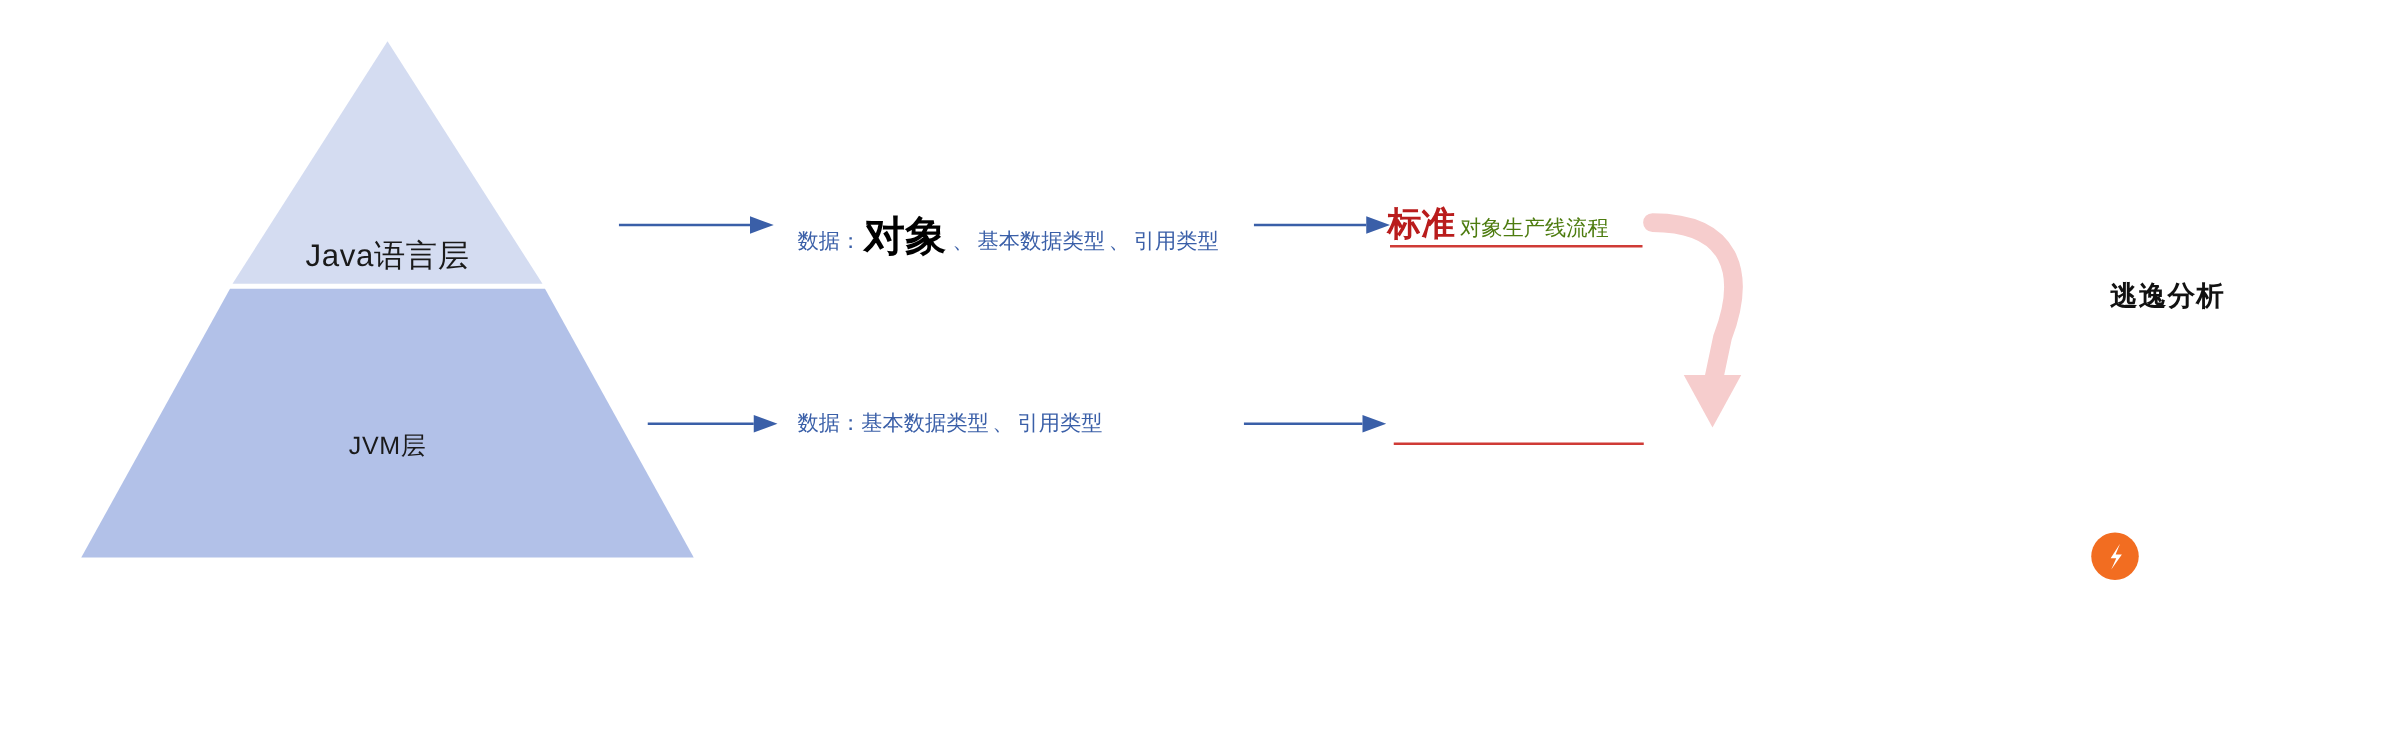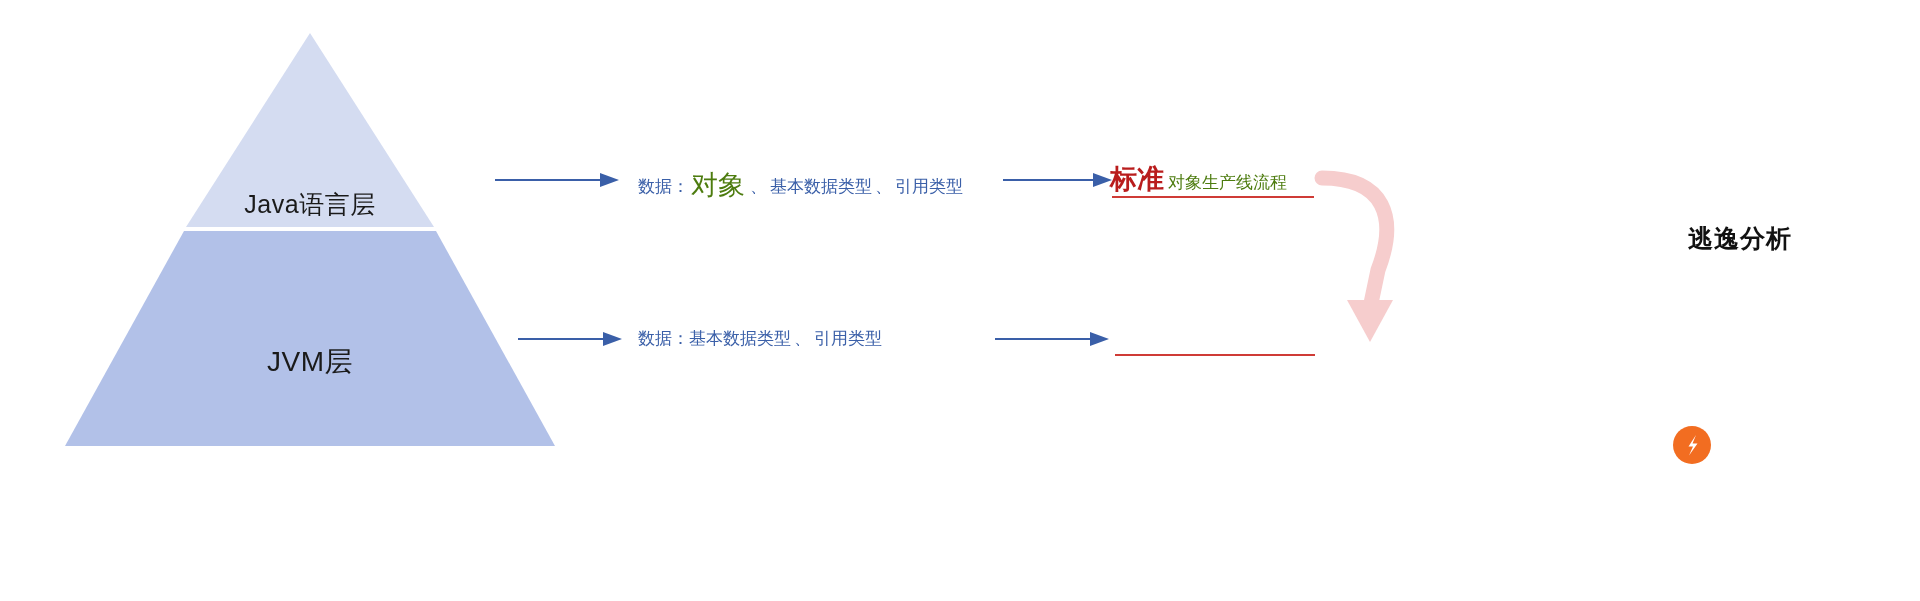--- a/index.html
+++ b/index.html
@@ -34,9 +34,9 @@
   }
   .flow-text .sep{color:#3a5fa8;padding:0 3px;}
   .emph-orange{
-    color:#4d7c0f;
-    font-size:27px;
-    font-weight:normal;
+    color:#000000;
+    font-size:33px;
+    font-weight:bold;
     vertical-align:-2px;
     padding:0 2px;
   }

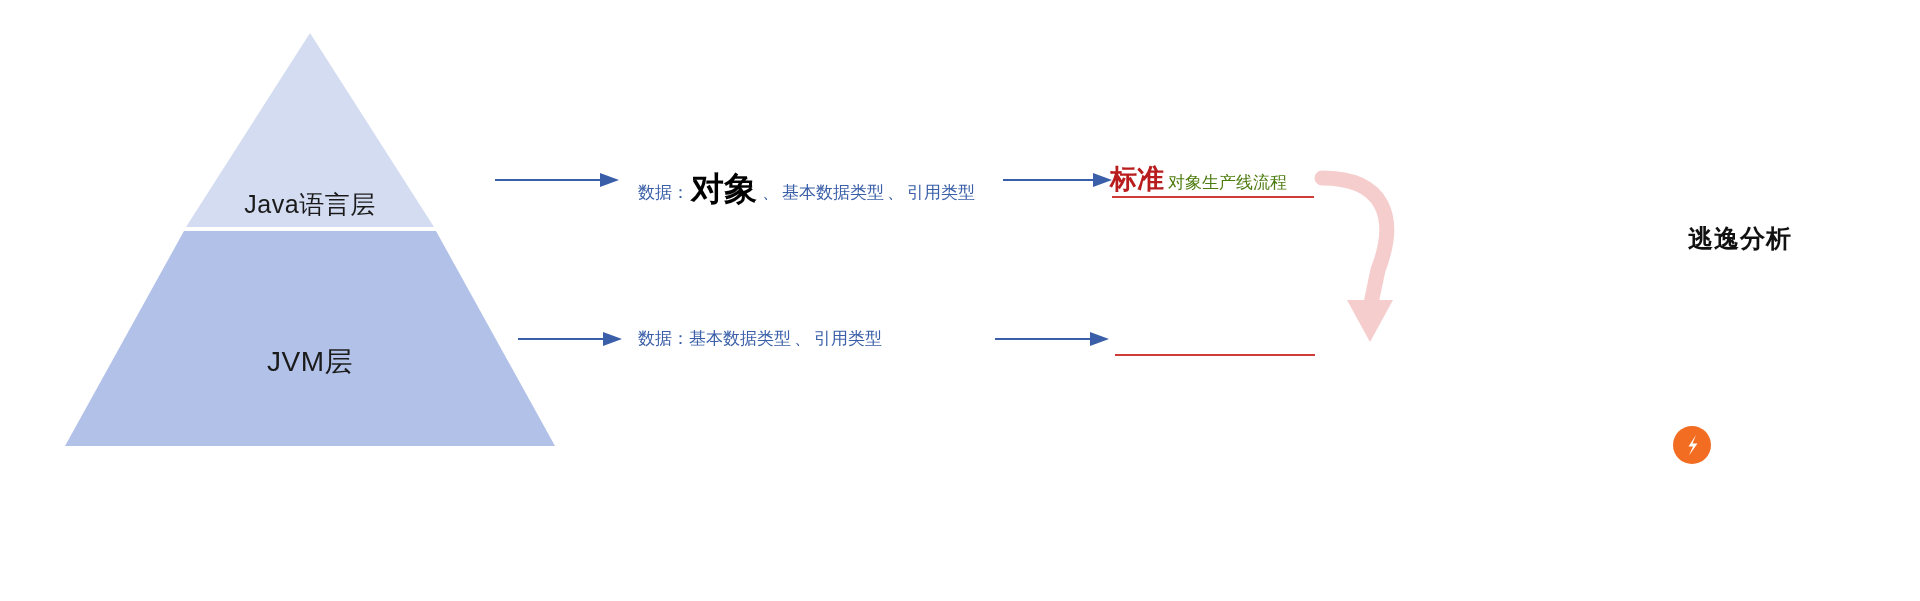--- a/index.html
+++ b/index.html
@@ -60,7 +60,7 @@
   #escape-label{
     position:absolute;
     left:1688px;top:222px;
-    font-size:25px;
+    font-size:22px;
     font-weight:bold;
     color:#111;
     letter-spacing:1px;

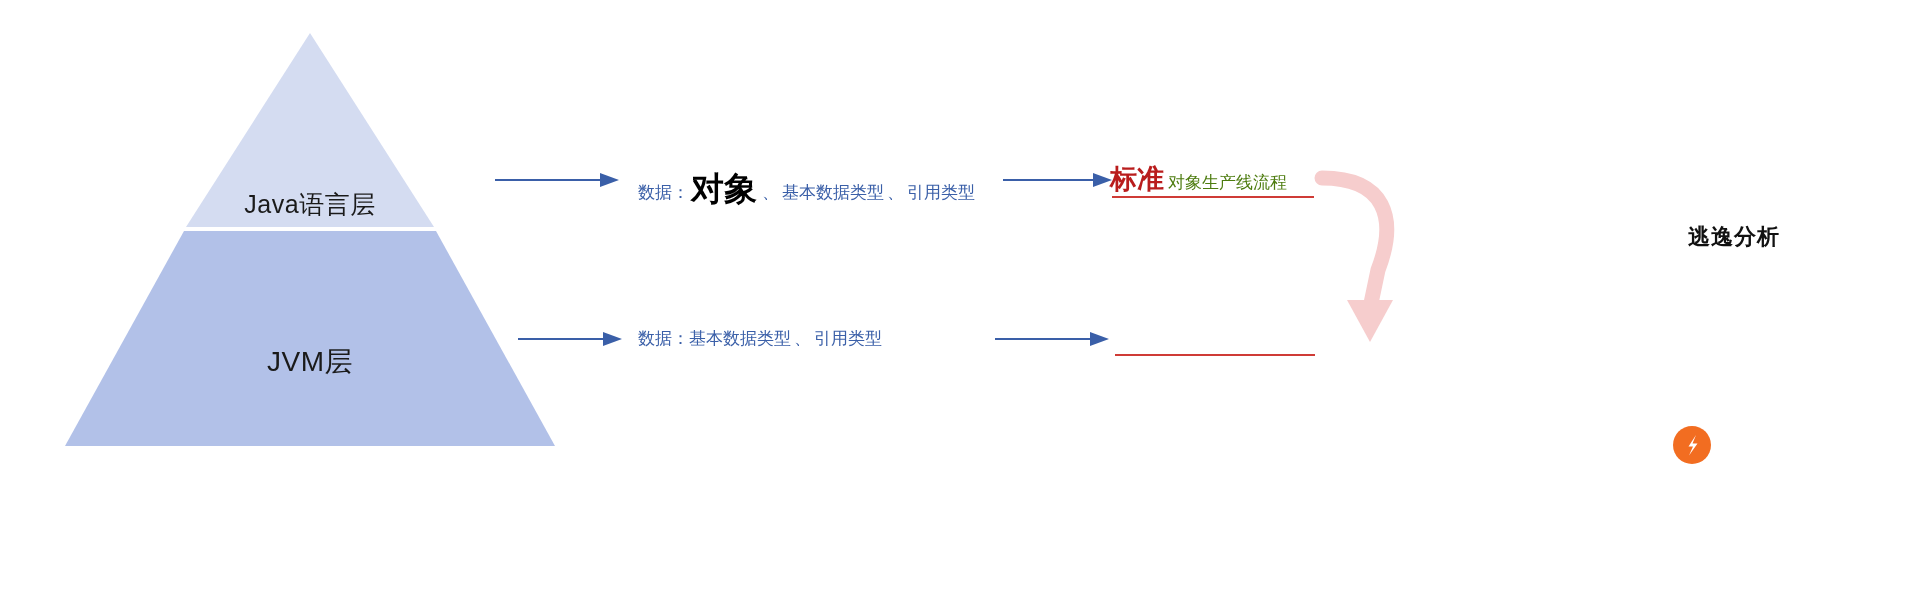--- a/index.html
+++ b/index.html
@@ -22,7 +22,7 @@
     white-space:nowrap;
   }
   #lbl-java{left:0;top:160px;width:510px;text-align:center;}
-  #lbl-jvm{left:0;top:315px;width:510px;text-align:center;font-size:28px;}
+  #lbl-jvm{left:0;top:315px;width:510px;text-align:center;font-size:20px;}
 
   
   .flow-text{

